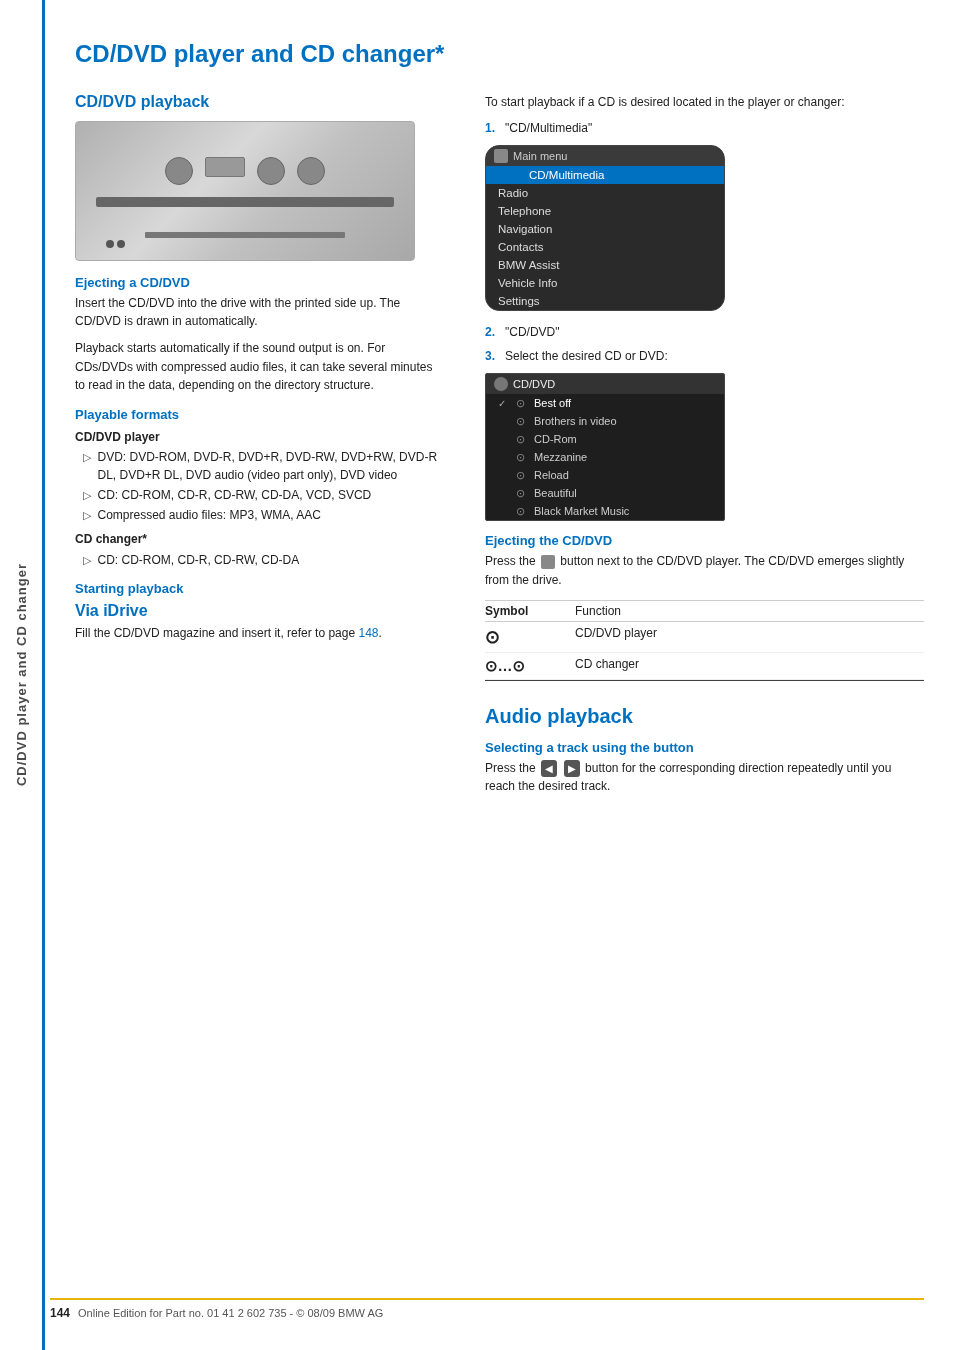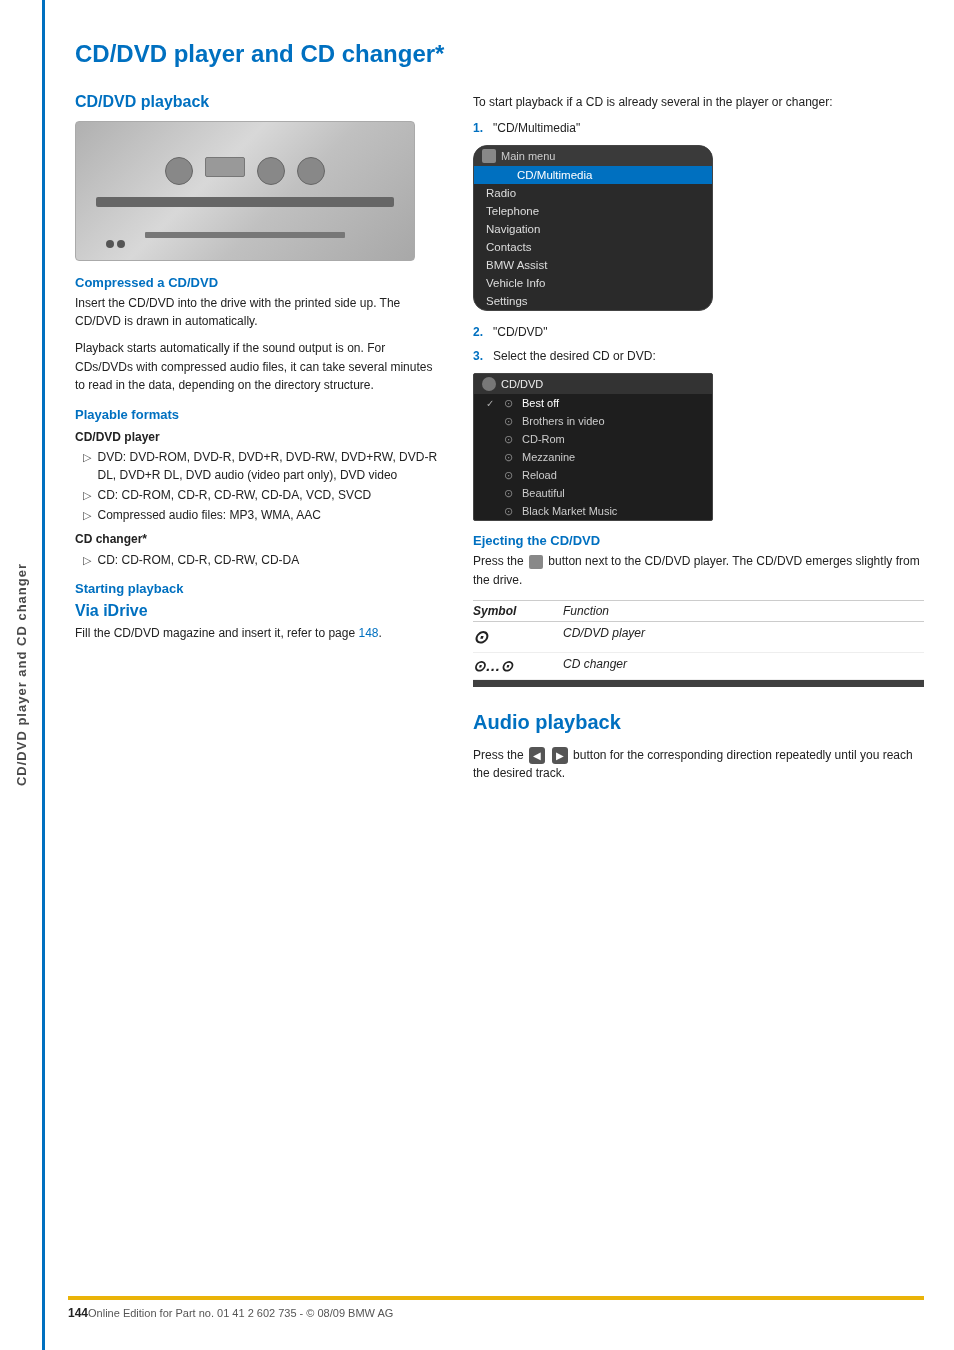--- a/index.html
+++ b/index.html
@@ -64,7 +64,7 @@
     
     .two-col {
       display: flex;
-      gap: 28px;
+      gap: 40px;
     }
     .col-left {
       width: 370px;

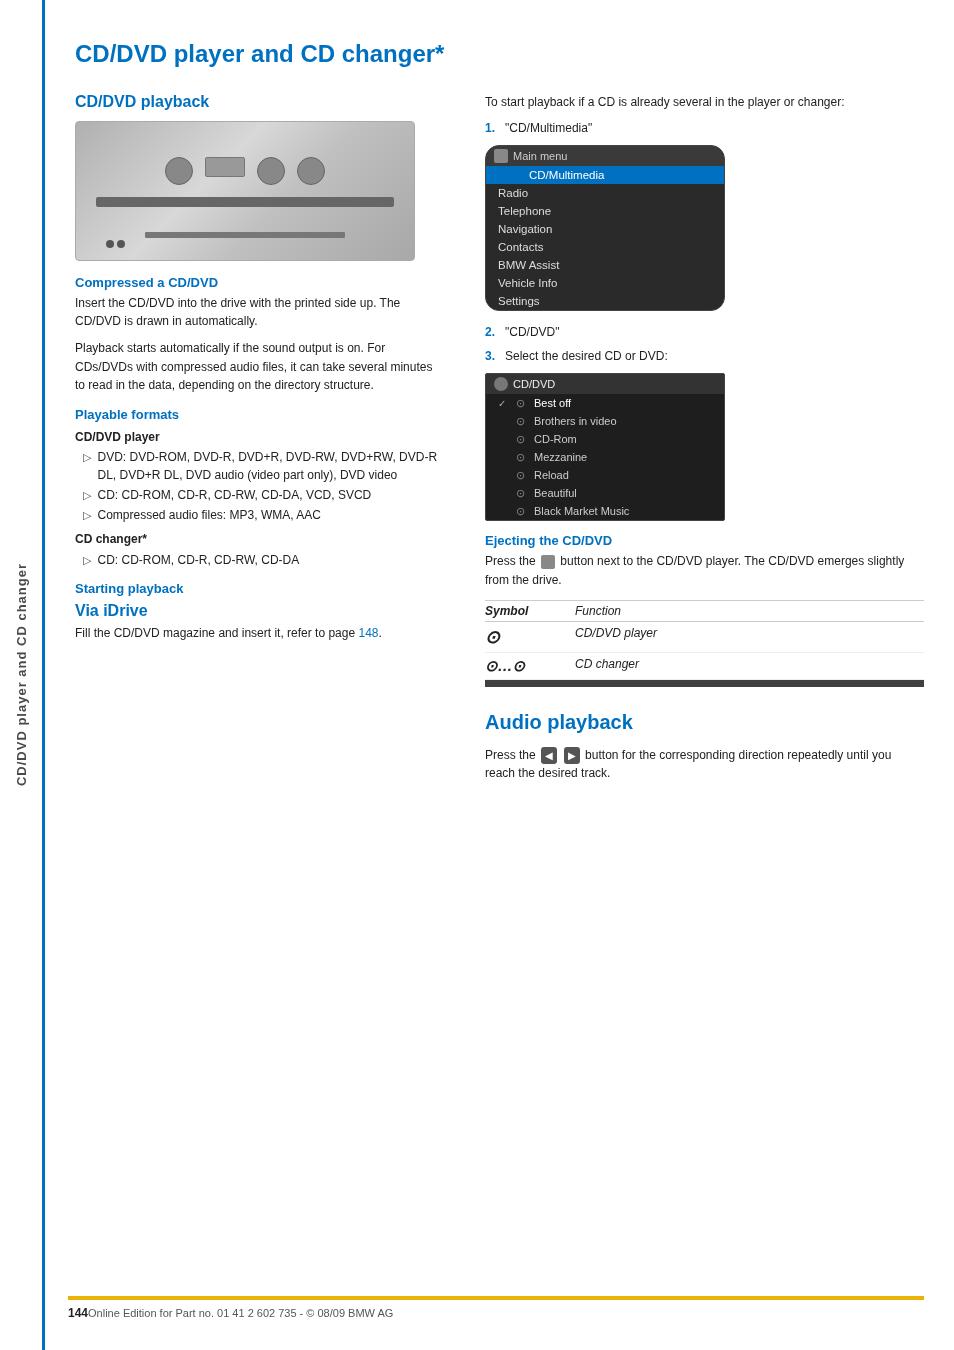--- a/index.html
+++ b/index.html
@@ -441,7 +441,7 @@
 
     <div class="col-right">
 
-      <p class="body-text">To start playback if a CD is already several in the player or changer:</p>
+      <p class="body-text">To start playback if a CD is desired located in the player or changer:</p>
 
       <div class="step">
         <span class="step-num">1.</span>

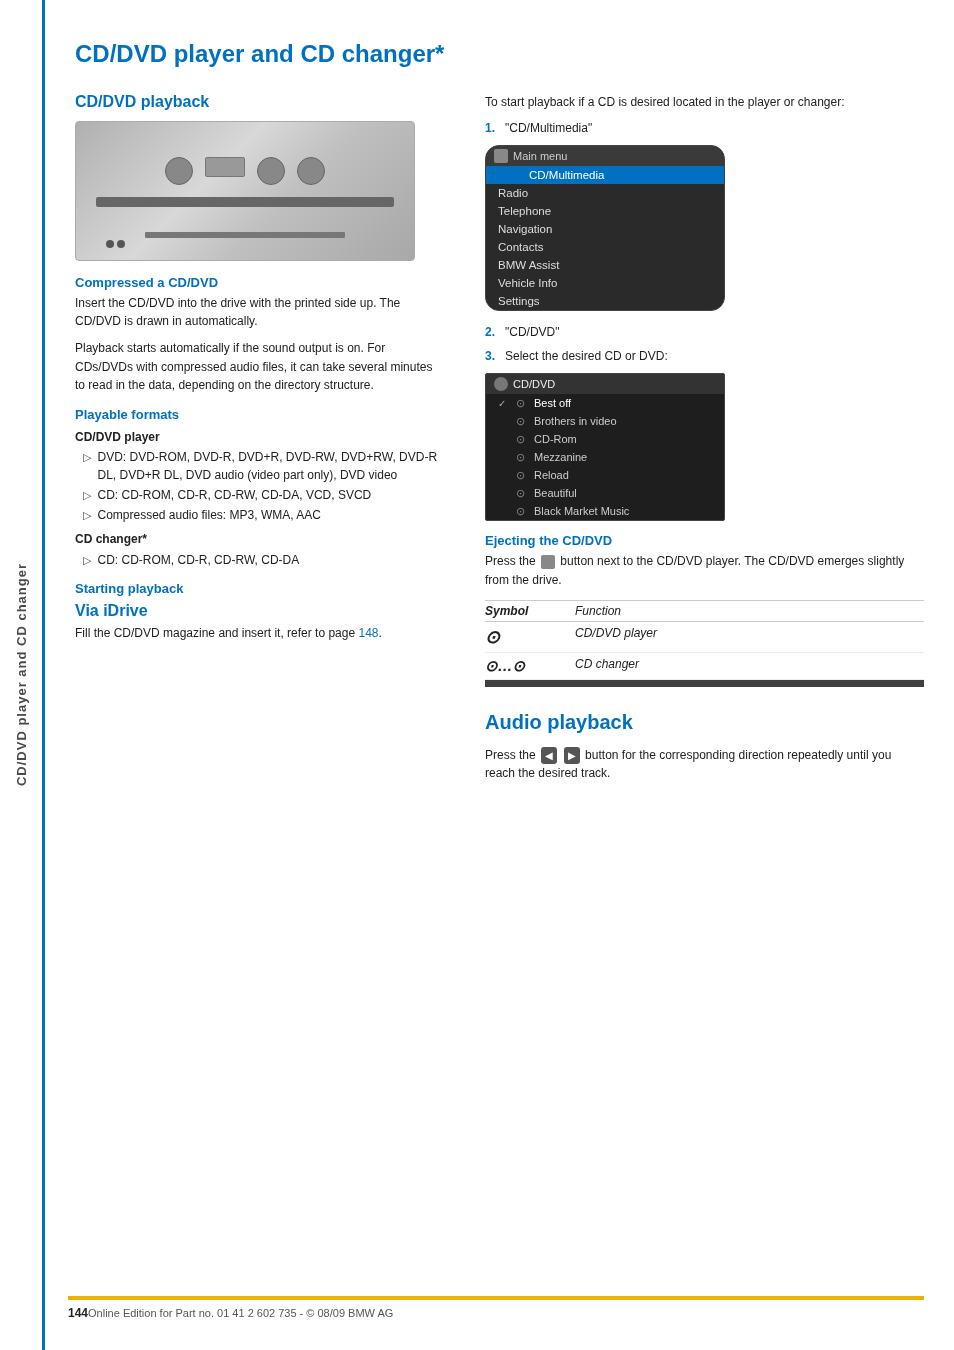--- a/index.html
+++ b/index.html
@@ -401,7 +401,7 @@
         </div>
       </div>
 
-      <div class="sub-title">Compressed a CD/DVD</div>
+      <div class="sub-title">Ejecting a CD/DVD</div>
       <p class="body-text">Insert the CD/DVD into the drive with the printed side up. The CD/DVD is drawn in automatically.</p>
       <p class="body-text">Playback starts automatically if the sound output is on. For CDs/DVDs with compressed audio files, it can take several minutes to read in the data, depending on the directory structure.</p>
 

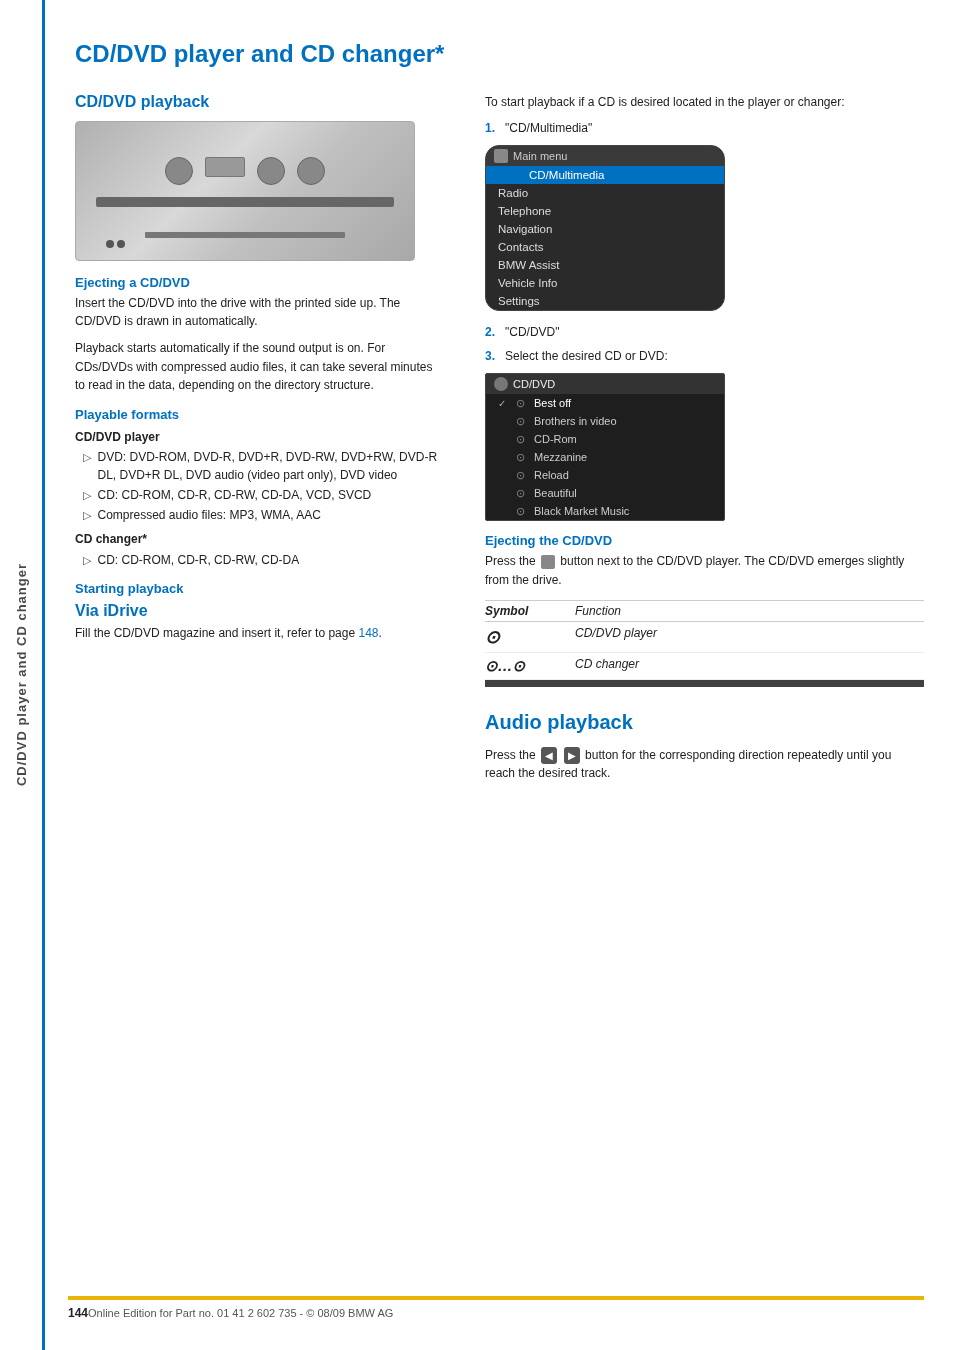--- a/index.html
+++ b/index.html
@@ -281,10 +281,9 @@
     
     .symbol-table {
       border-top: 1px solid #ccc;
-      border-bottom: 7px solid #404040;
+      border-bottom: 1px solid #404040;
       margin: 10px 0;
       width: 100%;
-      font-style: italic;
     }
     .symbol-table-header {
       display: flex;

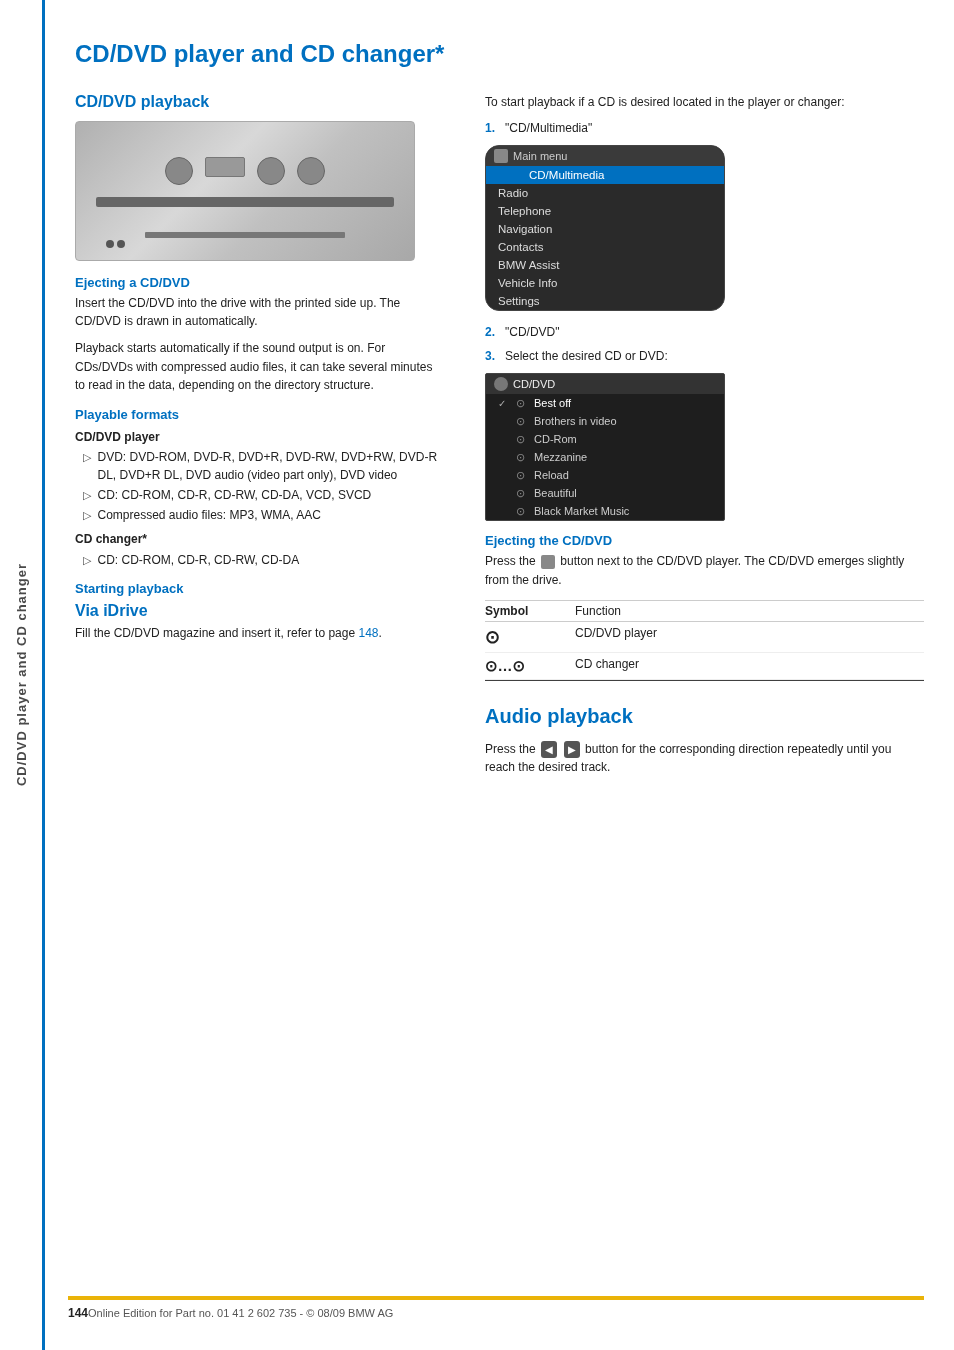--- a/index.html
+++ b/index.html
@@ -544,6 +544,7 @@
 
       <div class="audio-section">
         <h2 class="audio-title">Audio playback</h2>
+        <div class="sub-title">Selecting a track using the button</div>
         <p class="body-text">
           Press the
           <span class="inline-btn">

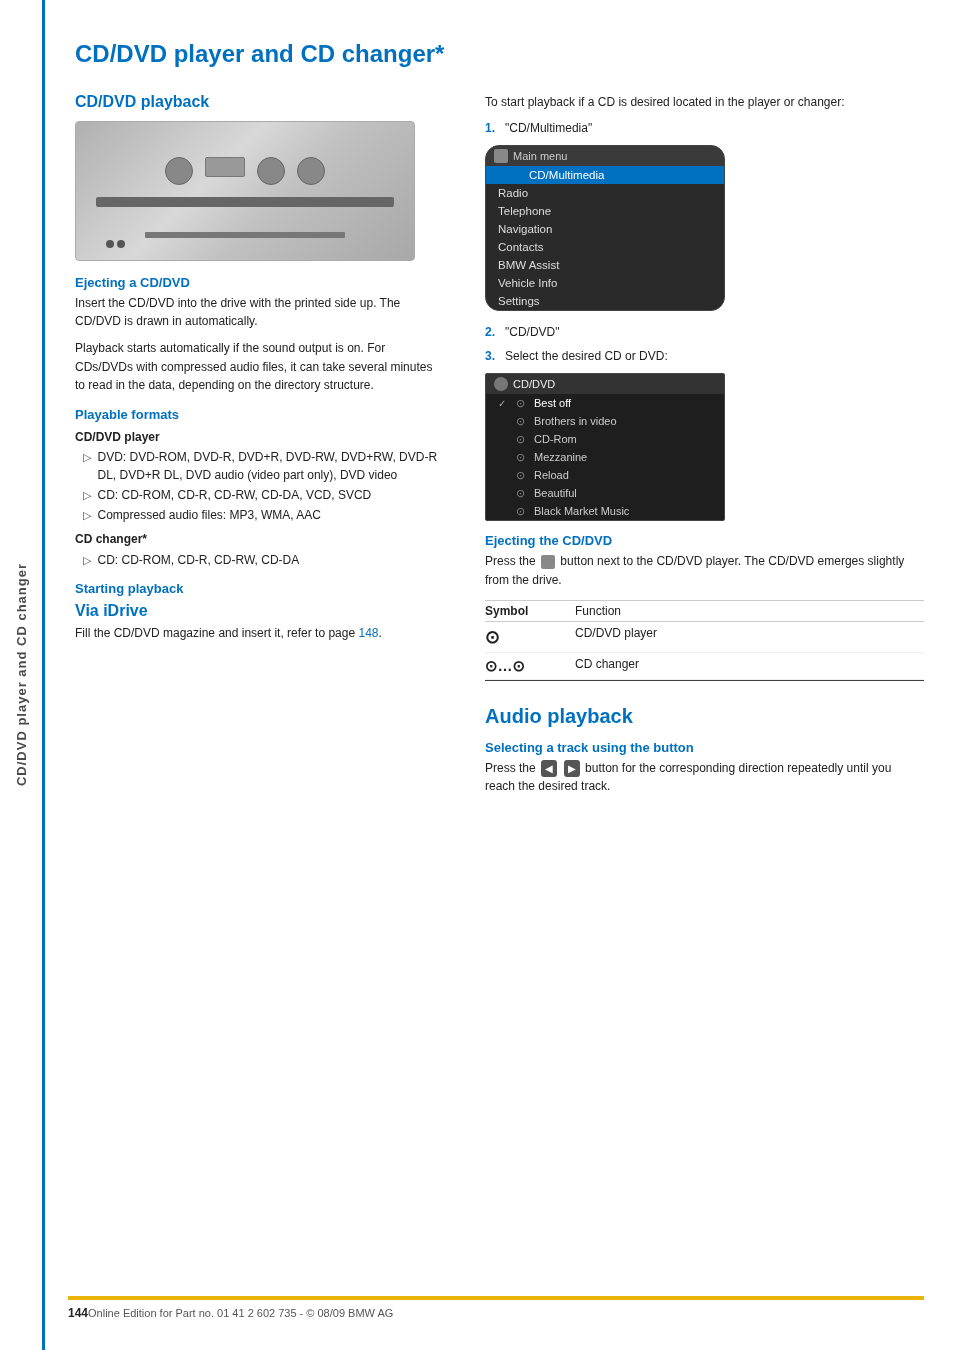--- a/index.html
+++ b/index.html
@@ -339,13 +339,13 @@
     .page-footer {
       position: absolute;
       bottom: 30px;
-      left: 68px;
+      left: 50px;
       right: 30px;
-      border-top: 4px solid #eab308;
+      border-top: 2px solid #eab308;
       padding-top: 6px;
       display: flex;
       align-items: center;
-      gap: 0;
+      gap: 8px;
     }
     .page-num {
       font-size: 12px;

